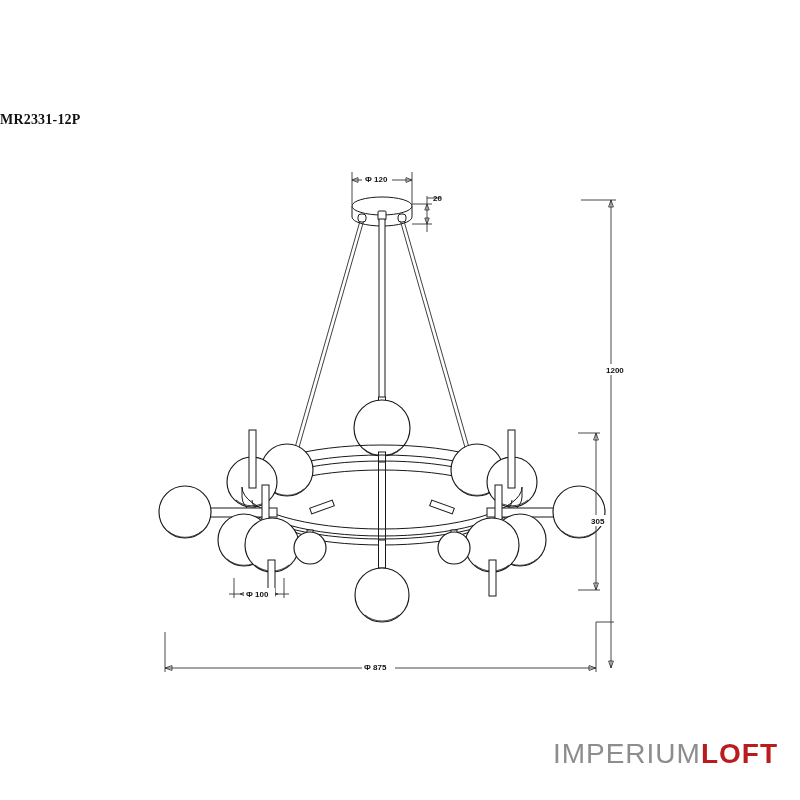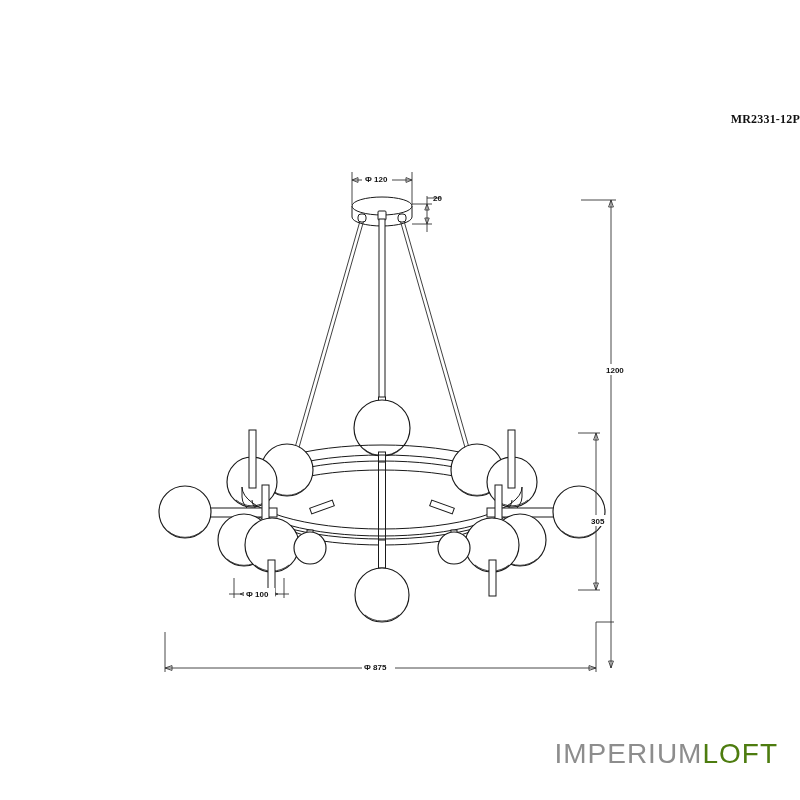--- a/index.html
+++ b/index.html
@@ -12,9 +12,9 @@
   #sheet{position:absolute;inset:0;width:800px;height:800px;}
   #title{
     position:absolute;left:0;right:0;top:112px;
-    text-align:right;
+    text-align:left;
     font-family:"Liberation Serif", serif;
-    font-size:12px;font-weight:bold;color:#111;
+    font-size:14px;font-weight:bold;color:#111;
     letter-spacing:0.2px;
   }
   #watermark{

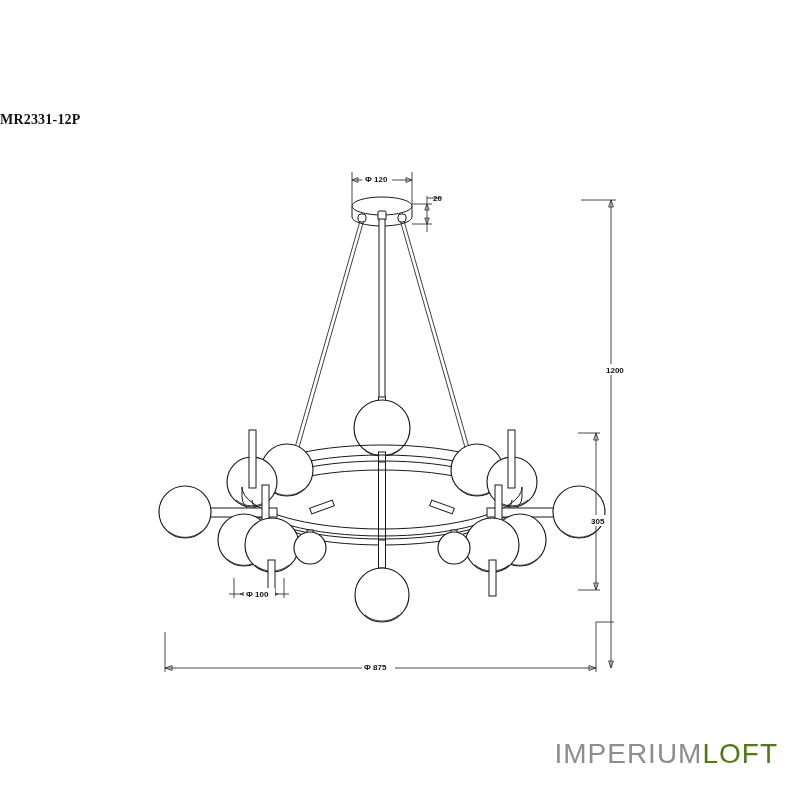--- a/index.html
+++ b/index.html
@@ -23,7 +23,7 @@
     font-size:28px;letter-spacing:1px;white-space:nowrap;
   }
   #watermark .wm-a{color:#8d8d8d;margin-top:8px;}
-  #watermark .wm-b{color:#4d7c0f;}
+  #watermark .wm-b{color:#b91c1c;font-weight:bold;}
   svg{display:block;}
   .ln{fill:none;stroke:#1a1a1a;stroke-width:1;}
   .ln-thin{fill:none;stroke:#2b2b2b;stroke-width:0.9;}

